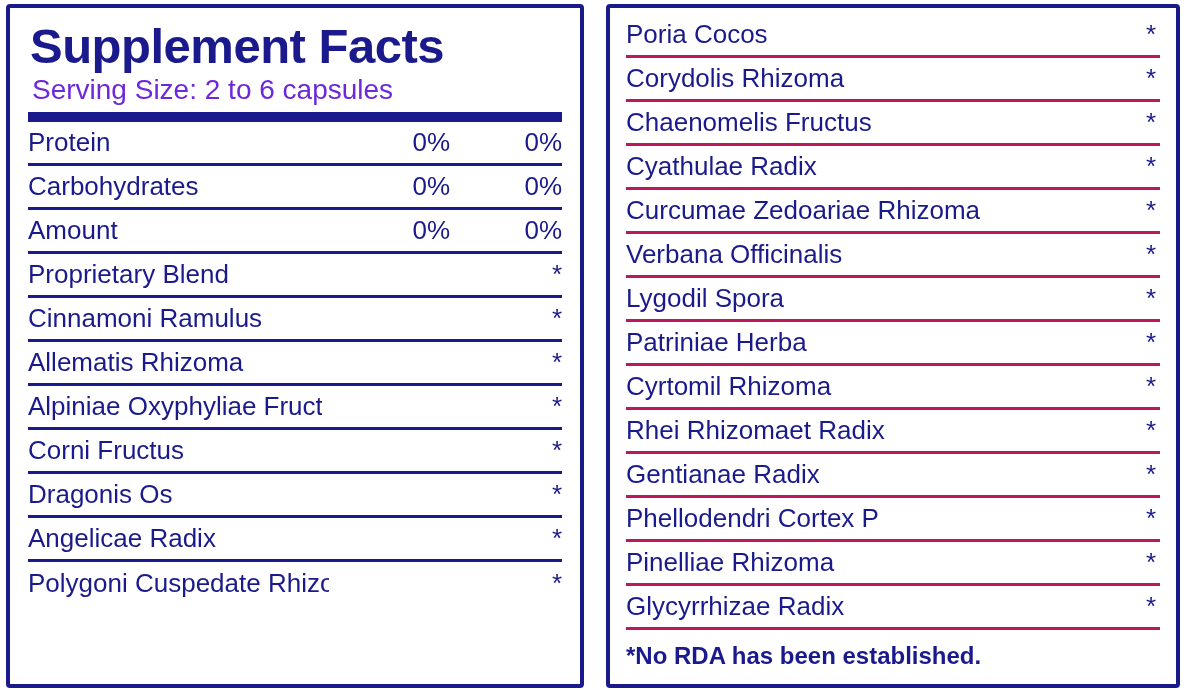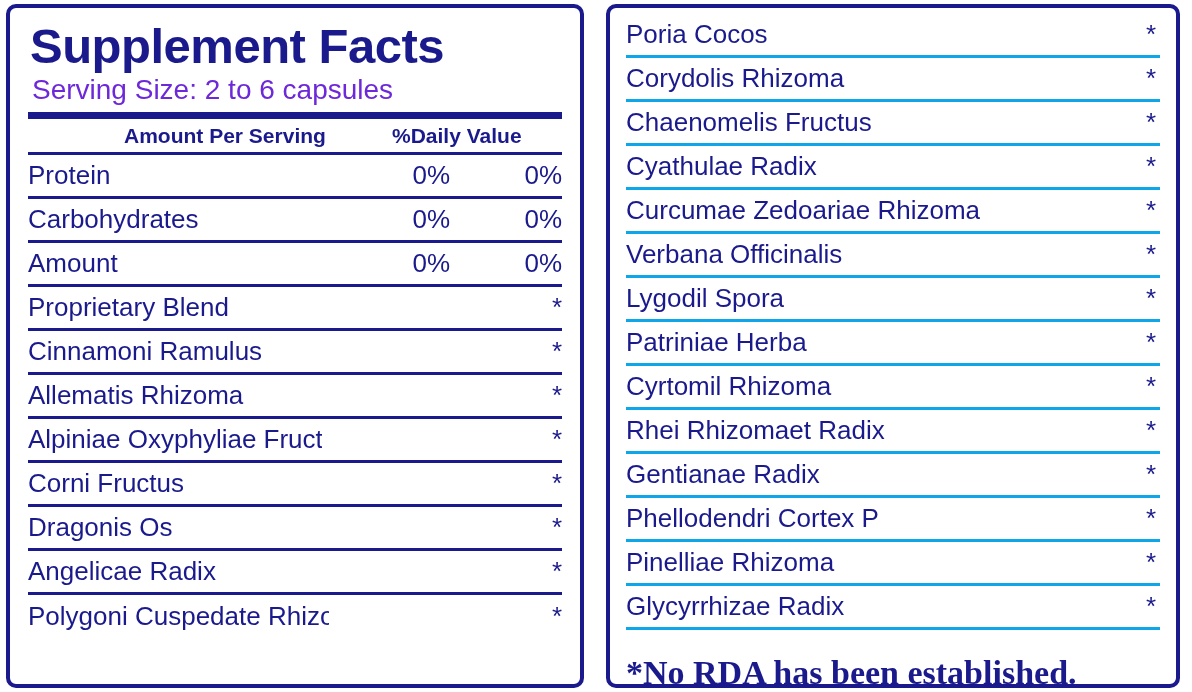--- a/index.html
+++ b/index.html
@@ -24,7 +24,7 @@
   }
   .panel {
     border: 4px solid #1a1a8c;
-    border-radius: 10px;
+    border-radius: 4px;
     box-sizing: border-box;
     background: #fff;
   }

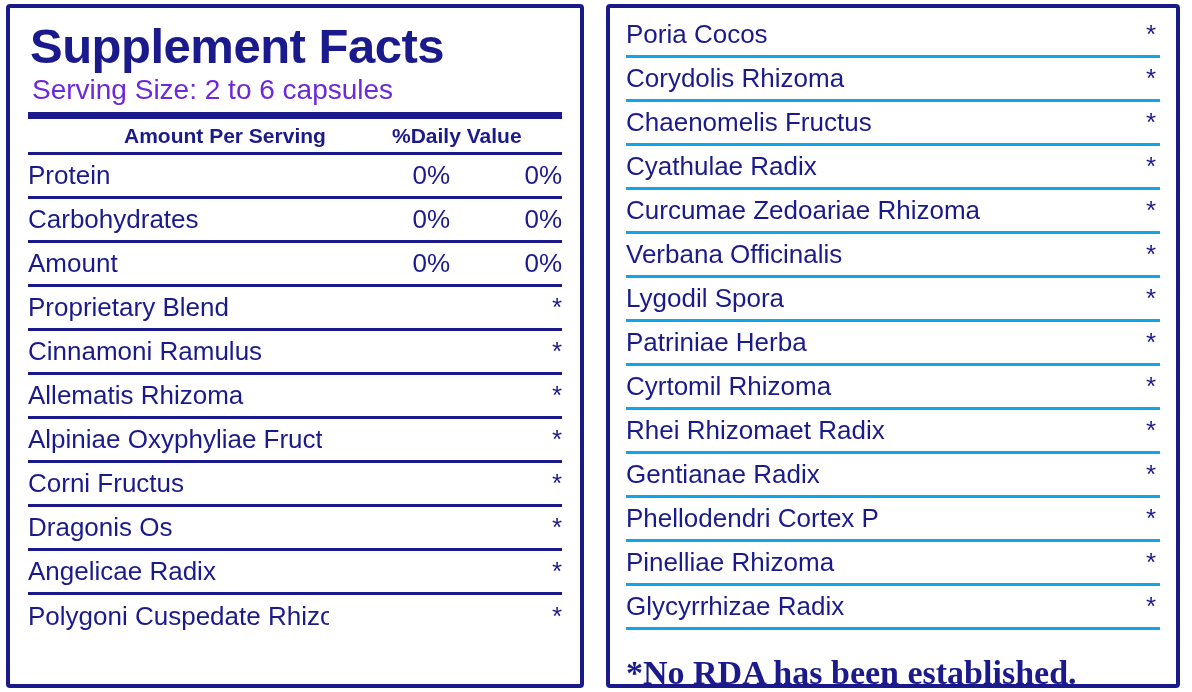--- a/index.html
+++ b/index.html
@@ -115,7 +115,7 @@
     align-items: center;
     font-size: 26px;
     height: 44px;
-    border-bottom: 3px solid #0ea5e9;
+    border-bottom: 3px solid #be185d;
     box-sizing: border-box;
   }
   .rrow .name {

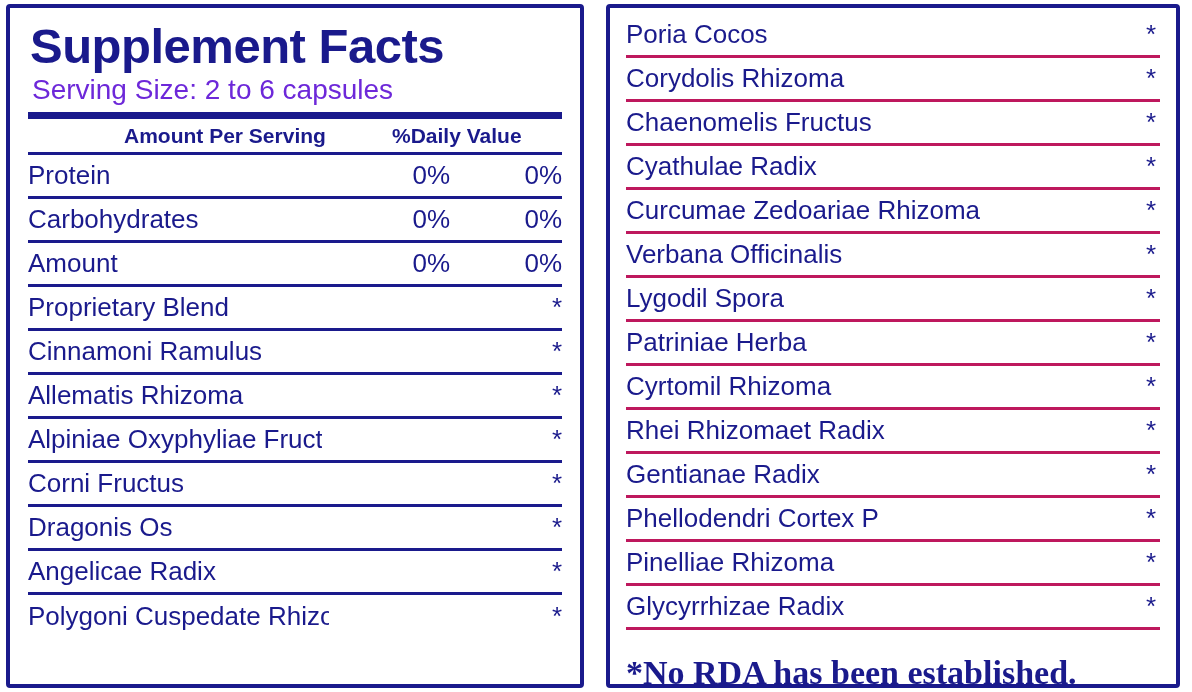--- a/index.html
+++ b/index.html
@@ -144,10 +144,6 @@
     <div class="sf-title">Supplement Facts</div>
     <div class="serving">Serving Size: 2 to 6 capsules</div>
     <div class="rule-thick"></div>
-    <div class="col-head">
-      <span class="h-amount">Amount Per Serving</span>
-      <span class="h-dv">%Daily Value</span>
-    </div>
     <div class="rule-thin"></div>
 
     <div>

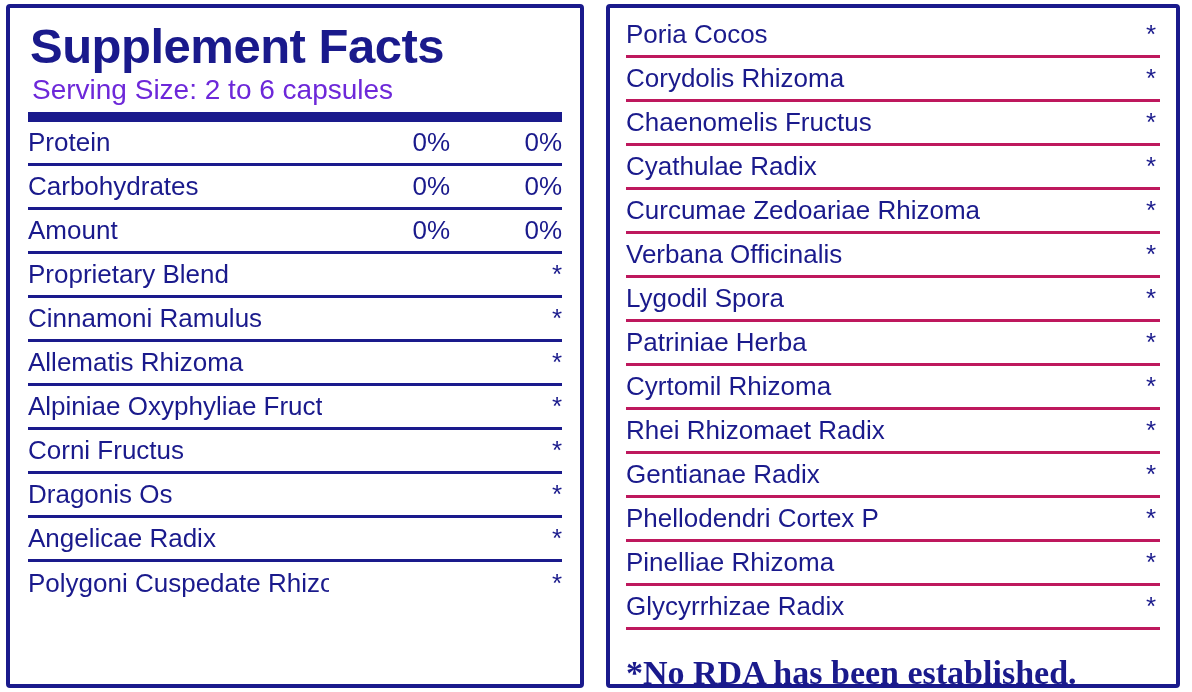--- a/index.html
+++ b/index.html
@@ -129,10 +129,9 @@
   }
   .footnote {
     font-weight: bold;
-    font-size: 34px;
-    padding-top: 24px;
+    font-size: 24px;
+    padding-top: 12px;
     white-space: nowrap;
-    font-family: Liberation Serif, serif;
   }
 </style>
 </head>

